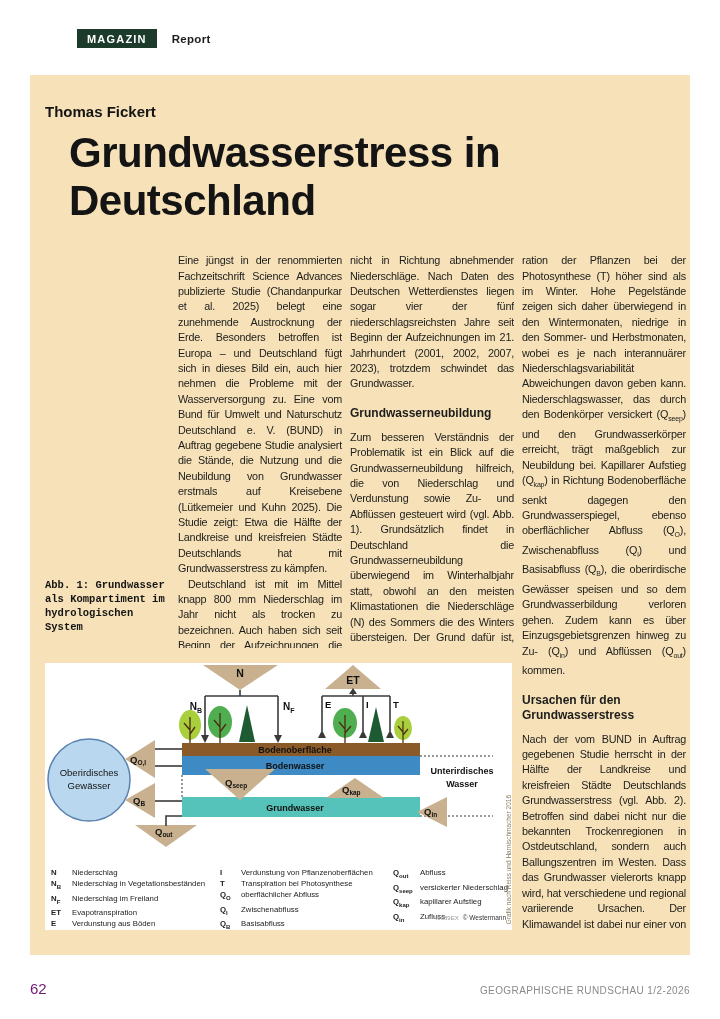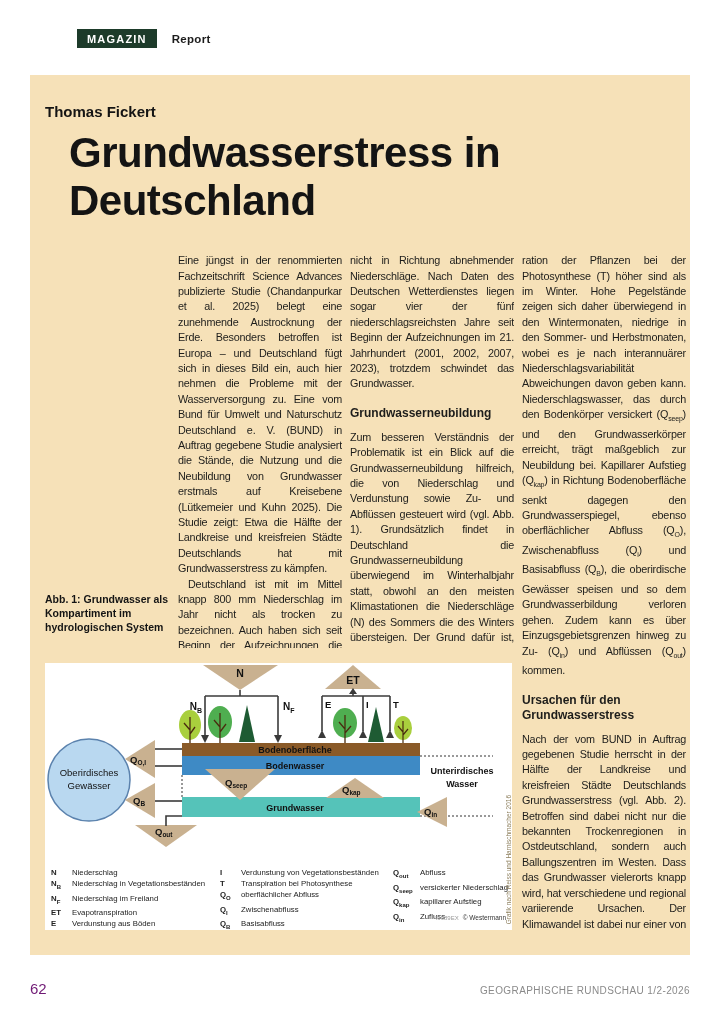--- a/index.html
+++ b/index.html
@@ -25,7 +25,7 @@
   .content { display:flex; gap:8px; margin-top:28px; }
   .left-zone { width:469px; flex-shrink:0; }
   .text-row { display:flex; gap:8px; height:395px; overflow:hidden; }
-  .caption-col { width:125px; flex-shrink:0; display:flex; flex-direction:column; justify-content:flex-end; }
+  .caption-col { width:125px; flex-shrink:0; display:flex; flex-direction:column; justify-content:flex-end;font-family:Liberation Mono, monospace; }
   .caption { font-size:10.5px; line-height:14px; font-weight:700; color:#141414; padding-bottom:14px; }
 
   .tcol {

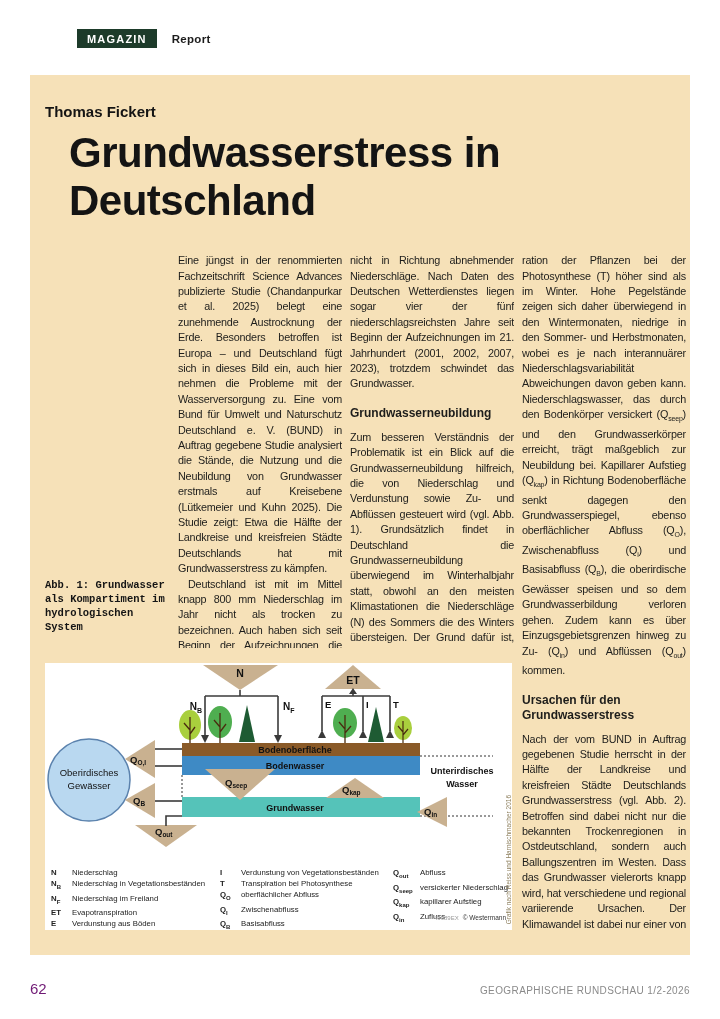--- a/index.html
+++ b/index.html
@@ -210,7 +210,7 @@
             <div class="lcol lcol2">
               <div class="lrow">
                   <span class="lsym">I</span>
-                  <span class="ltxt">Verdunstung von Vegetationsbeständen</span>
+                  <span class="ltxt">Verdunstung von Pflanzenoberflächen</span>
                 </div>
               <div class="lrow">
                   <span class="lsym">T</span>

